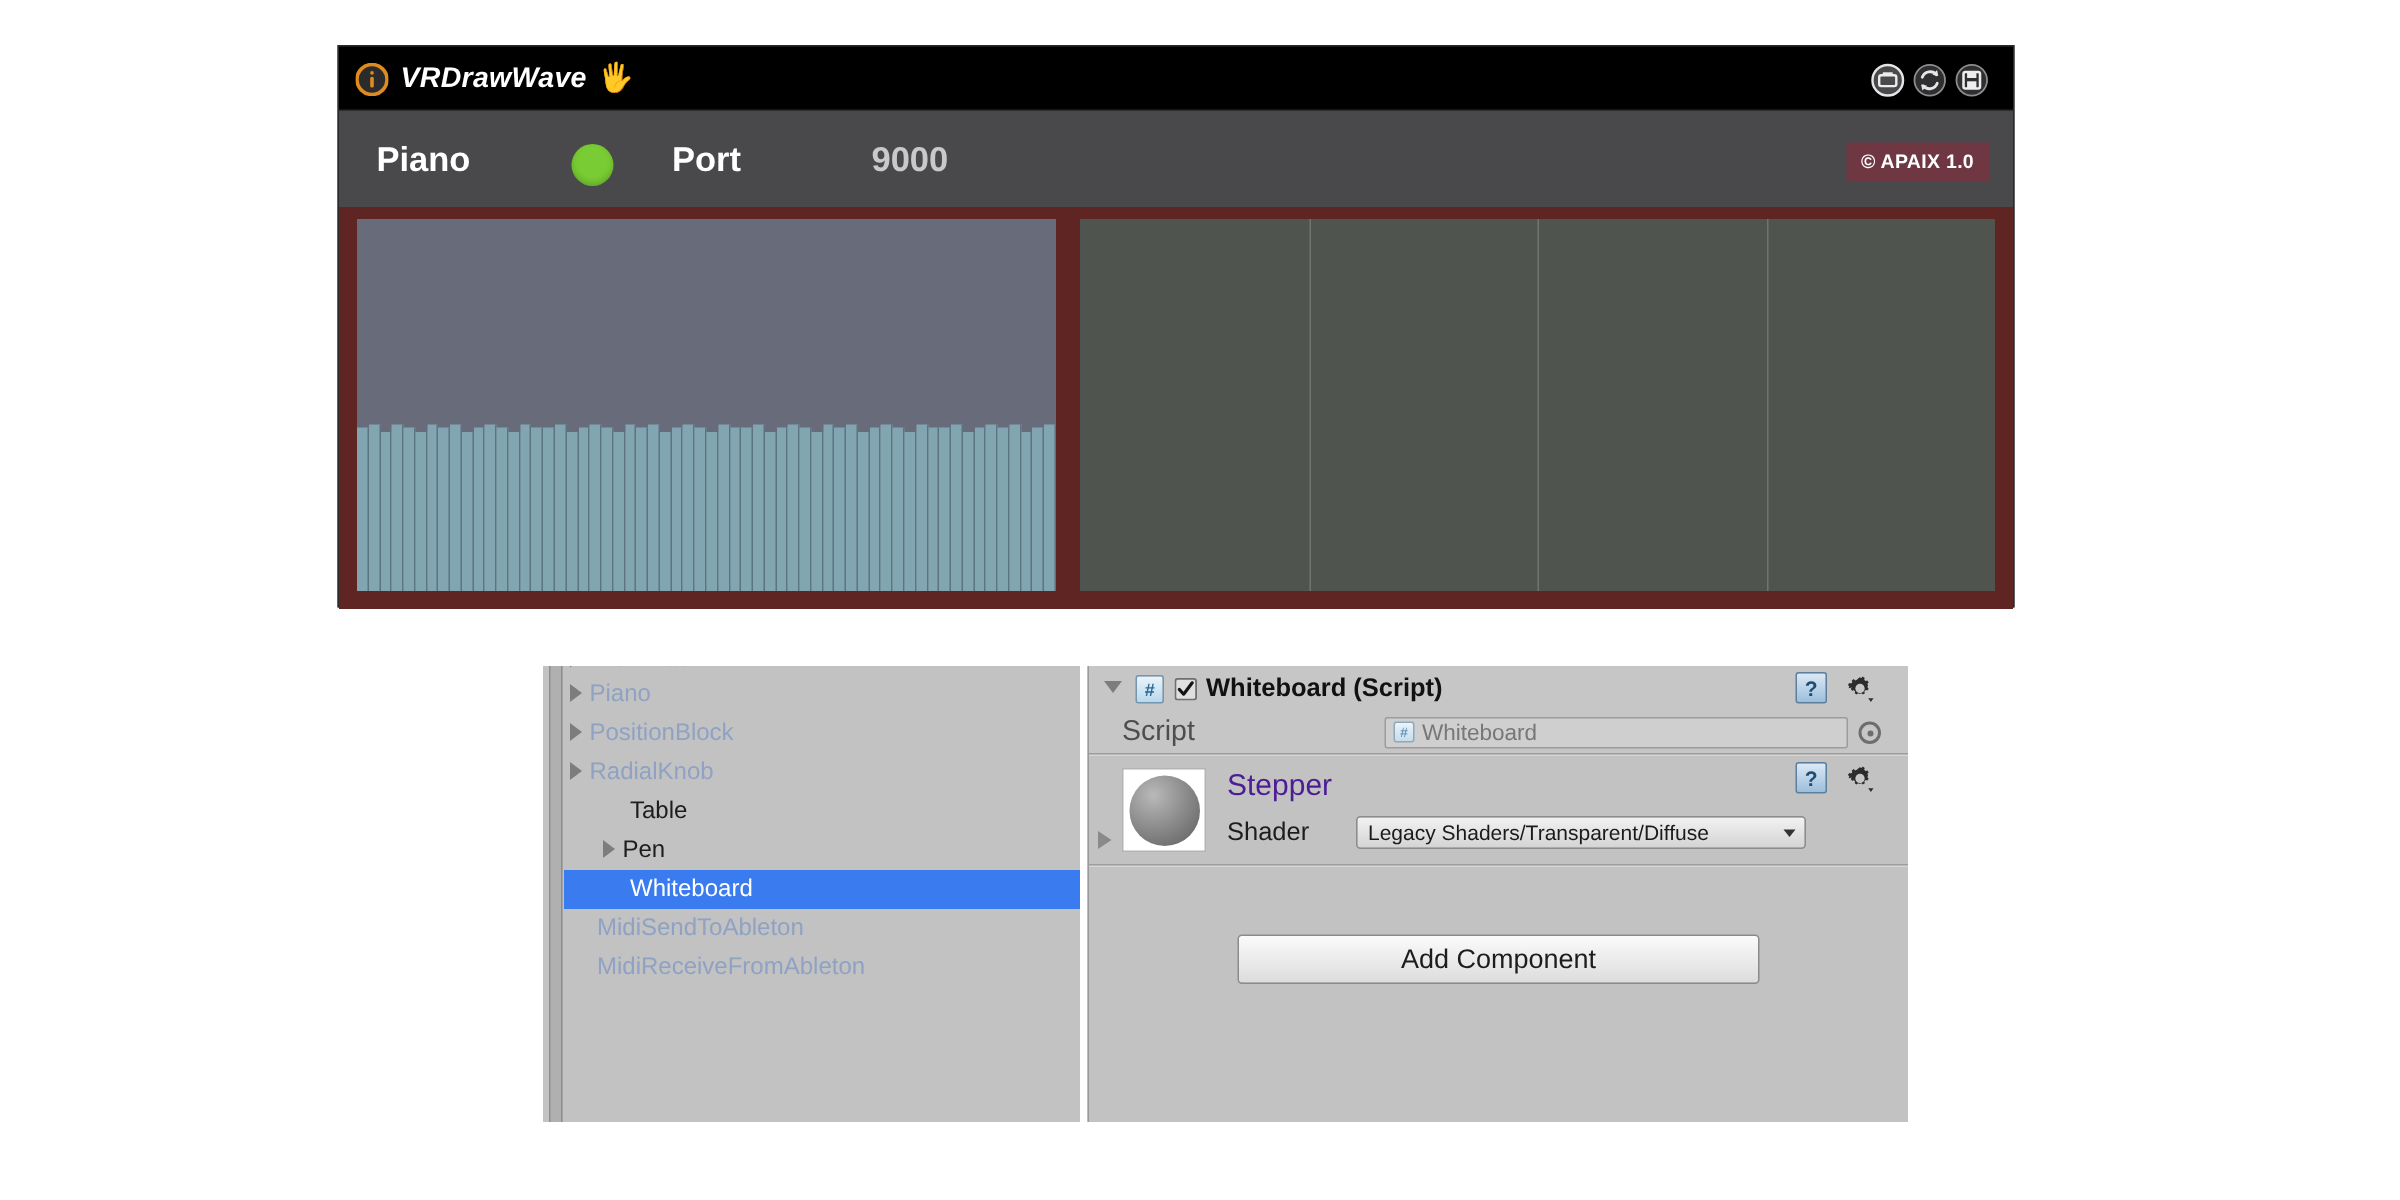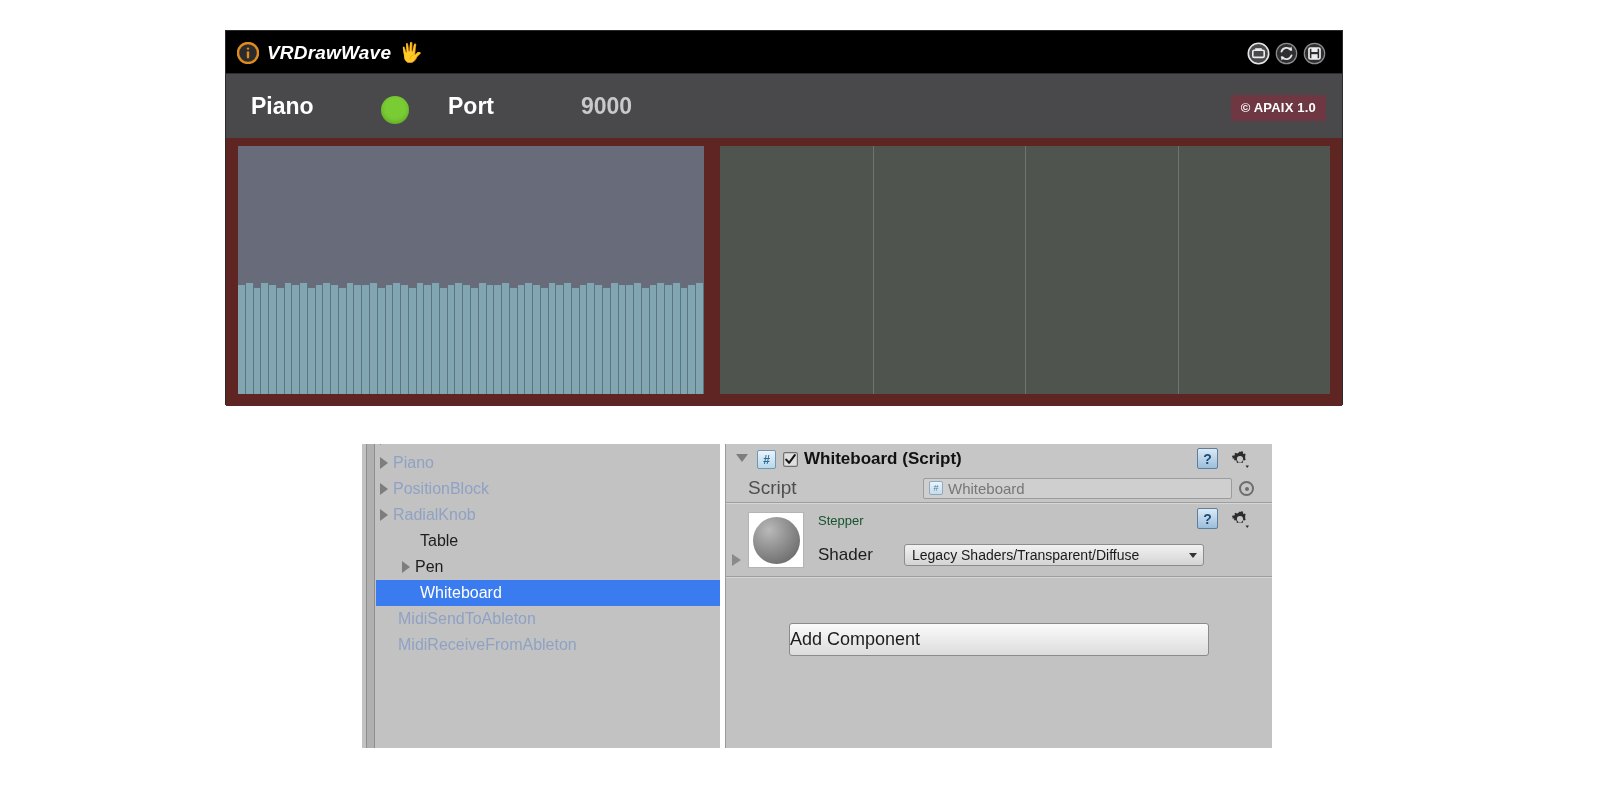--- a/index.html
+++ b/index.html
@@ -388,8 +388,8 @@
   .mat-name {
     position: absolute;
     left: 92px; top: 9px;
-    font-size: 13px;
-    color: #14532d;
+    font-size: 20px;
+    color: #4c1d95;
   }
   .mat-shader-label {
     position: absolute;

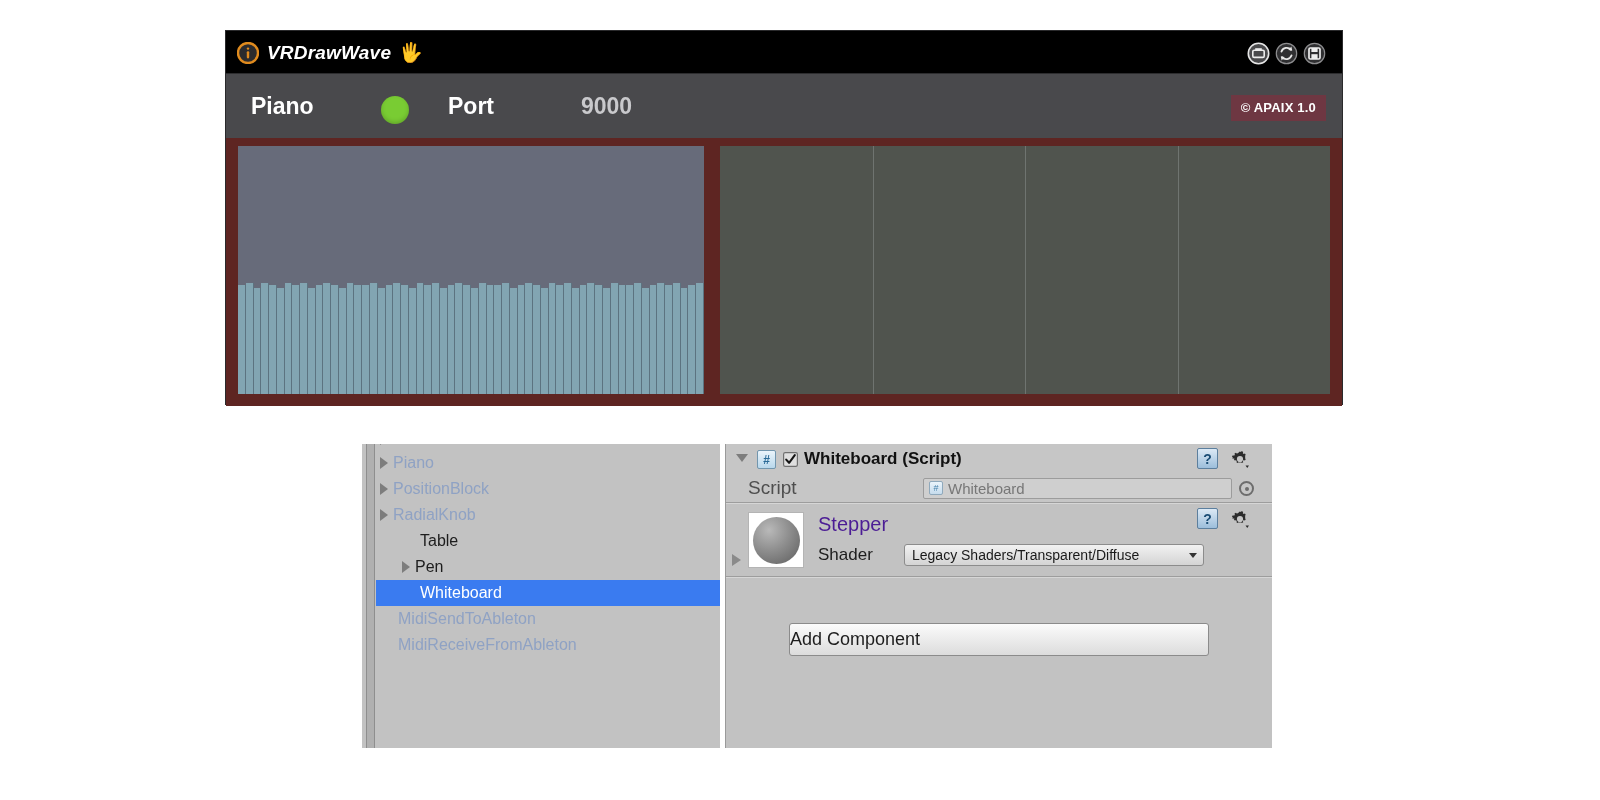--- a/index.html
+++ b/index.html
@@ -439,13 +439,13 @@
     align-items: center;
   }
   #add-component-btn {
-    width: 420px; height: 33px;
+    width: 348px; height: 33px;
     background: linear-gradient(#fbfbfb, #dcdcdc);
     border: 1px solid #8b8b8b;
     border-radius: 3px;
     font-size: 18px;
     color: #1d1d1d;
-    text-align: left;
+    text-align: center;
     line-height: 31px;
     box-sizing: border-box;
     font-family: "Liberation Sans", sans-serif;

